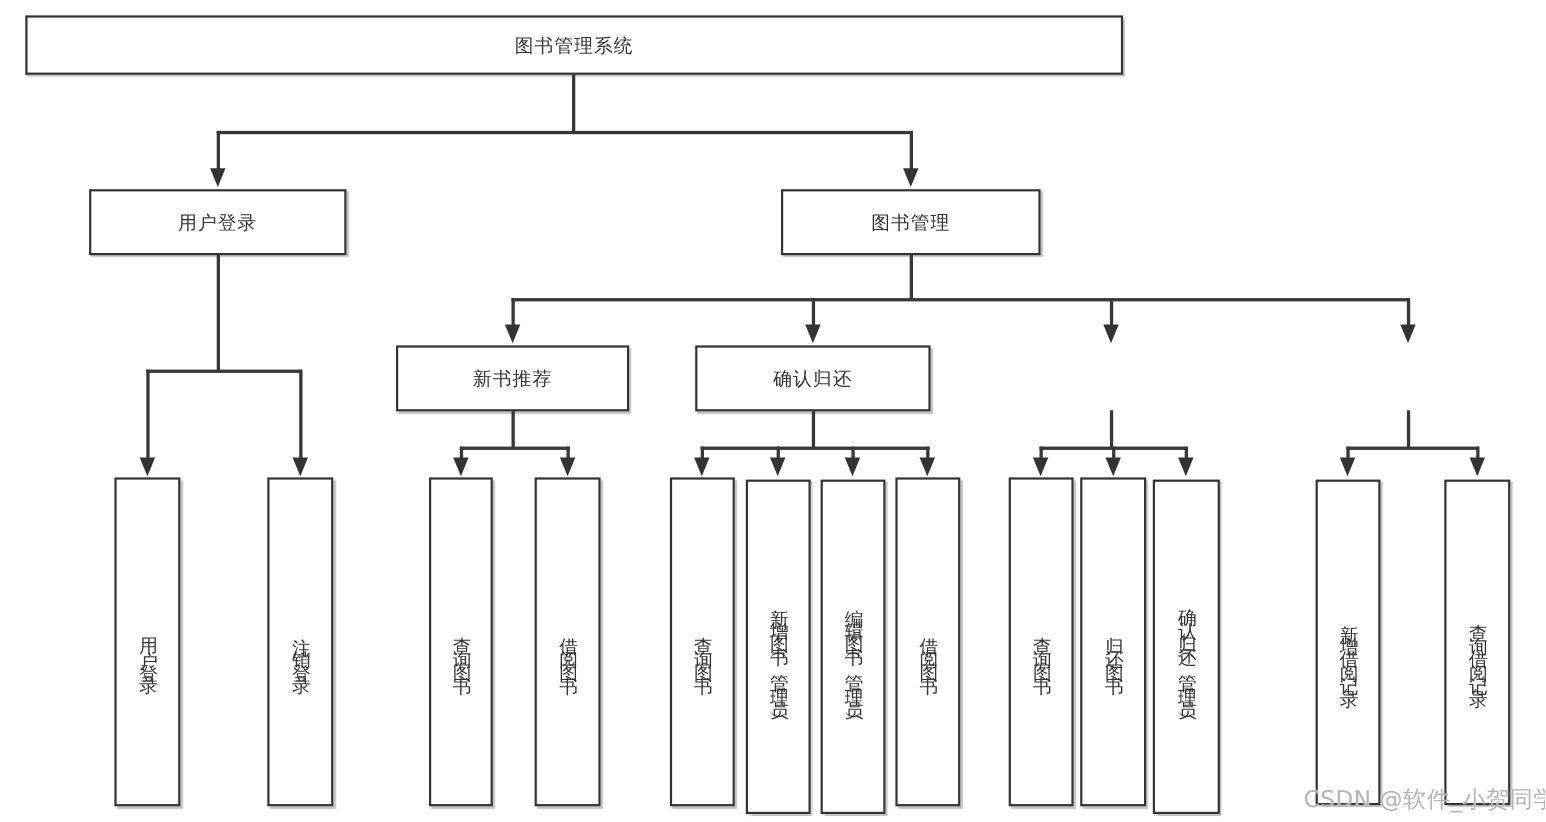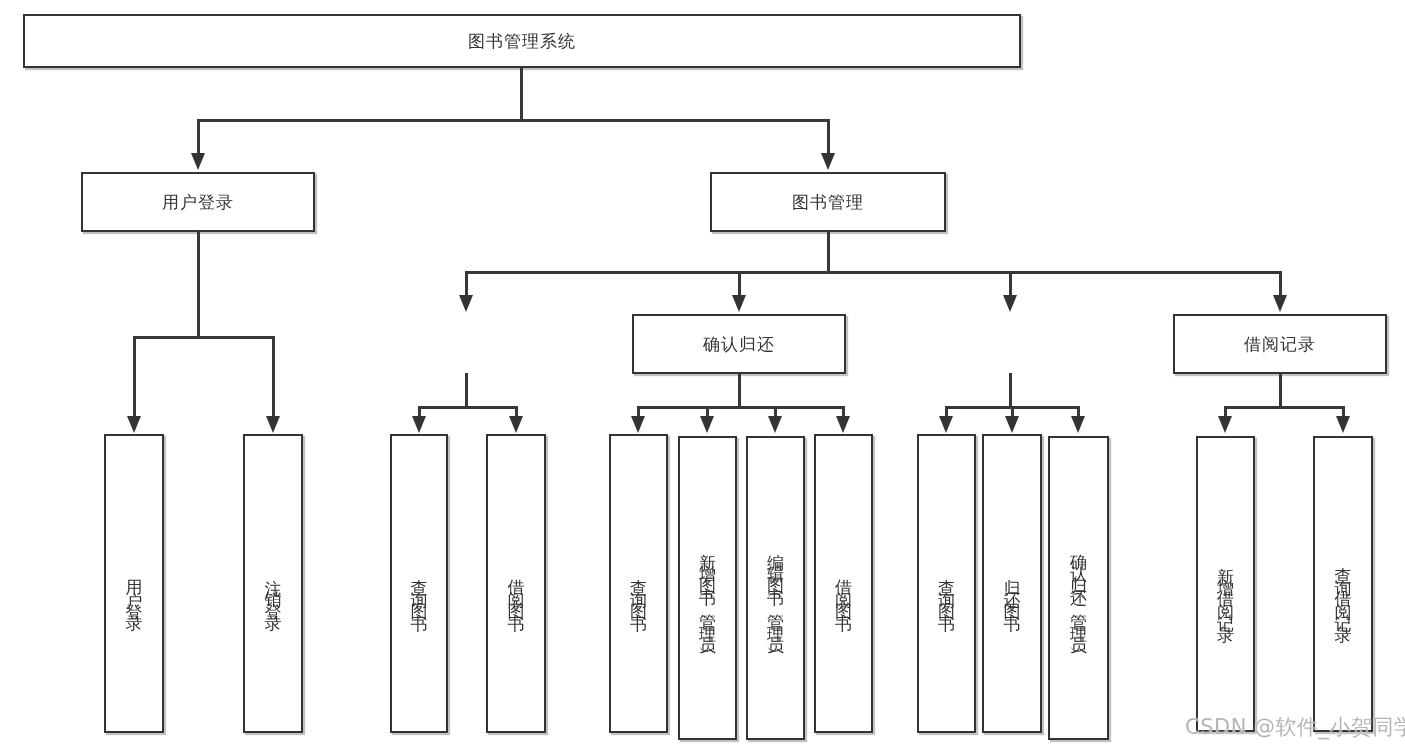--- a/index.html
+++ b/index.html
@@ -99,6 +99,9 @@
   <div class="lv" style="left:1279px; top:271px; height:26px;"></div>
   <div class="ar" style="left:1273px; top:295px;"></div>
 
+  <div class="box" style="left:360px; top:314px; width:212px; height:60px;">
+    <span class="hlabel">新书推荐</span>
+  </div>
   <div class="box" style="left:632px; top:314px; width:214px; height:60px;">
     <span class="hlabel">确认归还</span>
   </div>

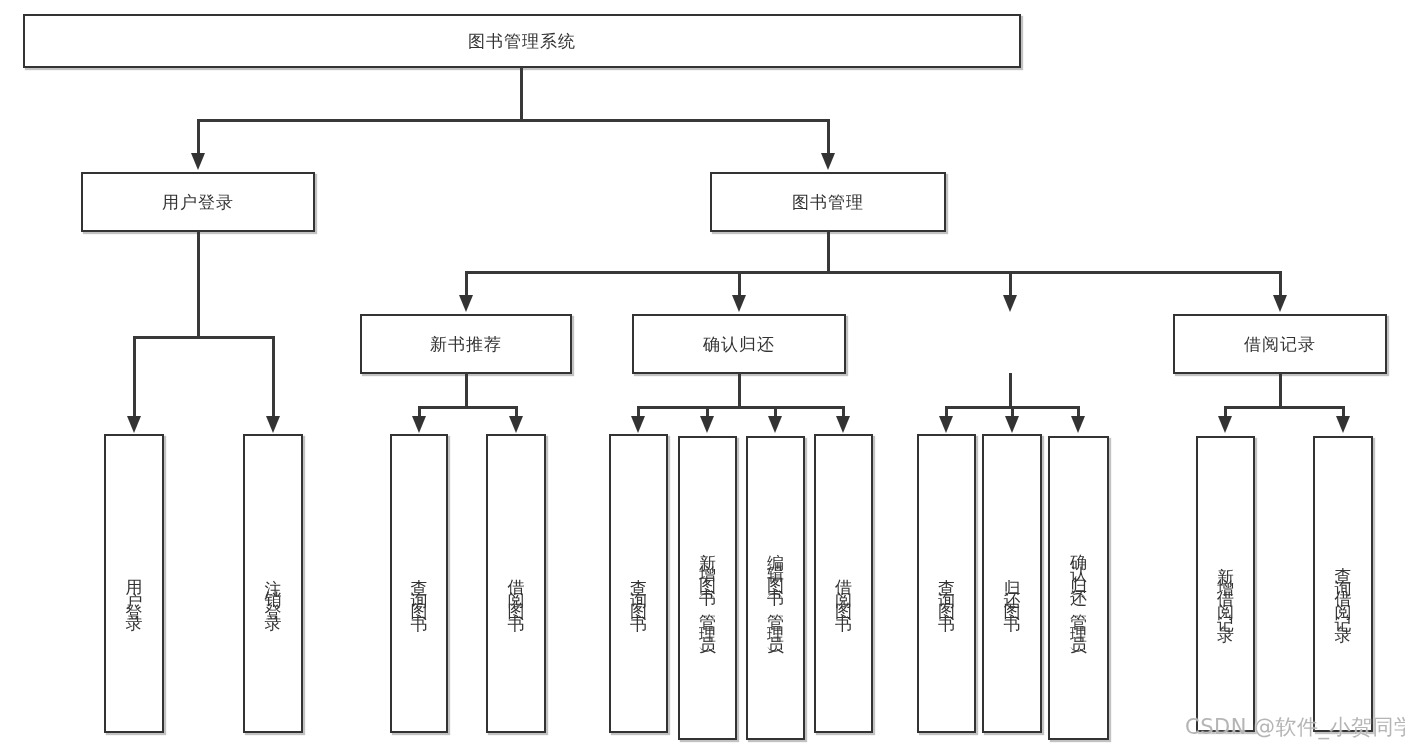--- a/index.html
+++ b/index.html
@@ -105,9 +105,6 @@
   <div class="box" style="left:632px; top:314px; width:214px; height:60px;">
     <span class="hlabel">确认归还</span>
   </div>
-  <div class="box" style="left:1173px; top:314px; width:214px; height:60px;">
-    <span class="hlabel">借阅记录</span>
-  </div>
 
   <div class="lv" style="left:465px; top:373px; height:34px;"></div>
   <div class="lh" style="left:418px; top:406px; width:100px;"></div>

